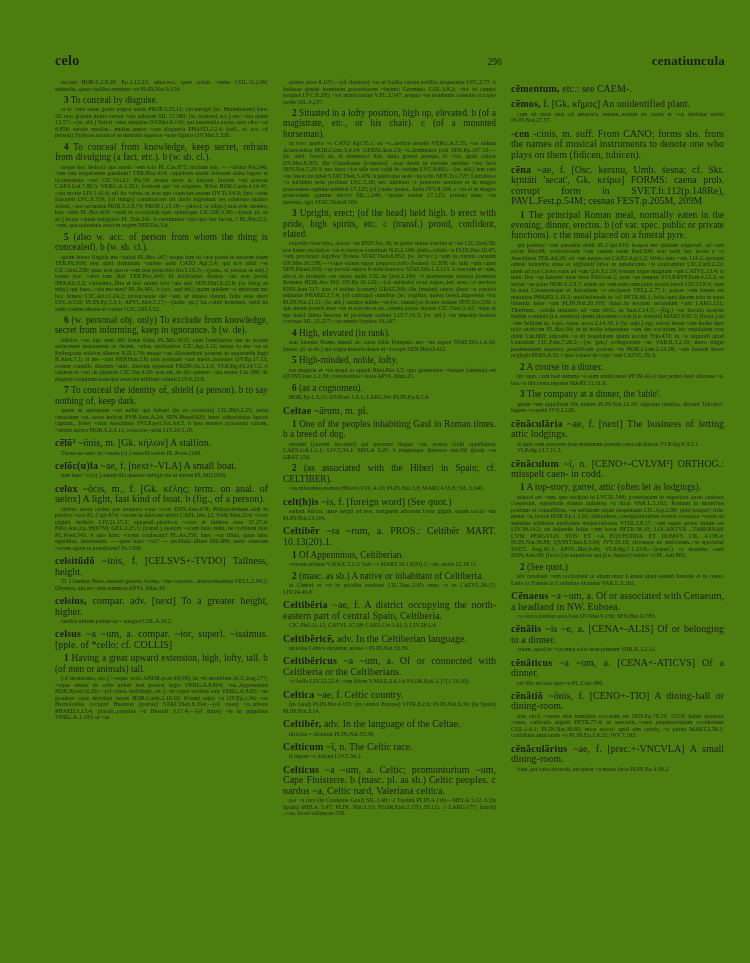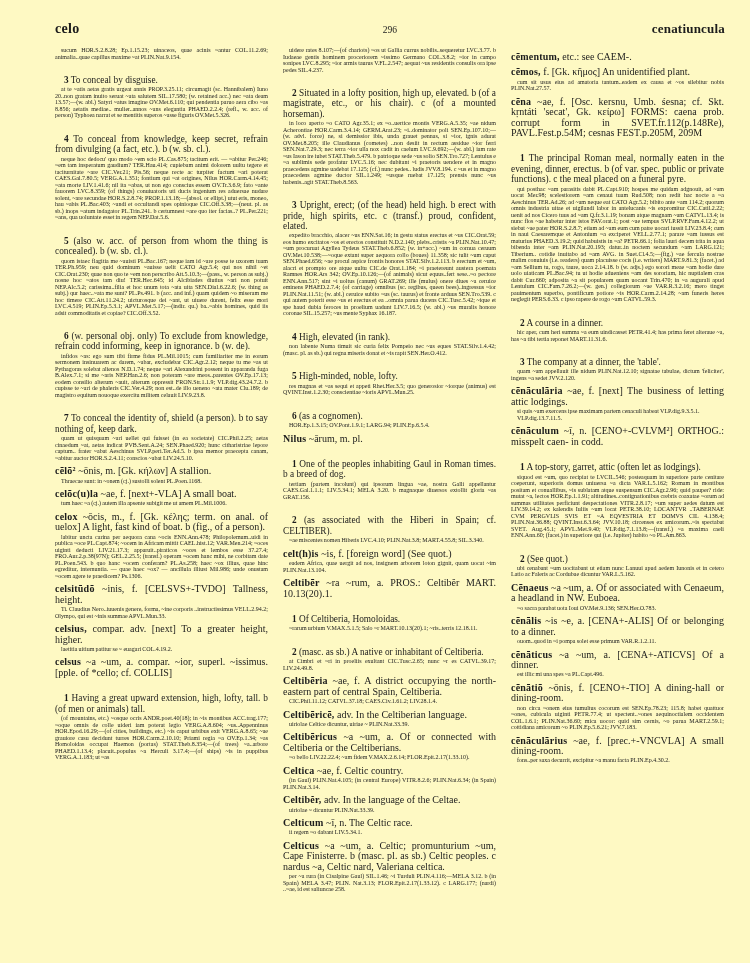--- a/index.html
+++ b/index.html
@@ -5,7 +5,7 @@
   html,body{margin:0;padding:0;background:#e9e7e1;}
   .page{
     position:relative;width:750px;height:963px;margin:0 auto;
-    background:#fef9c3;color:#1c1c1c;overflow:hidden;
+    background:#4d7c0f;color:#1c1c1c;overflow:hidden;
     font-family:"Liberation Serif","DejaVu Serif",serif;
   }
   .header{display:flex;align-items:baseline;padding:21px 25px 2px 55px;}

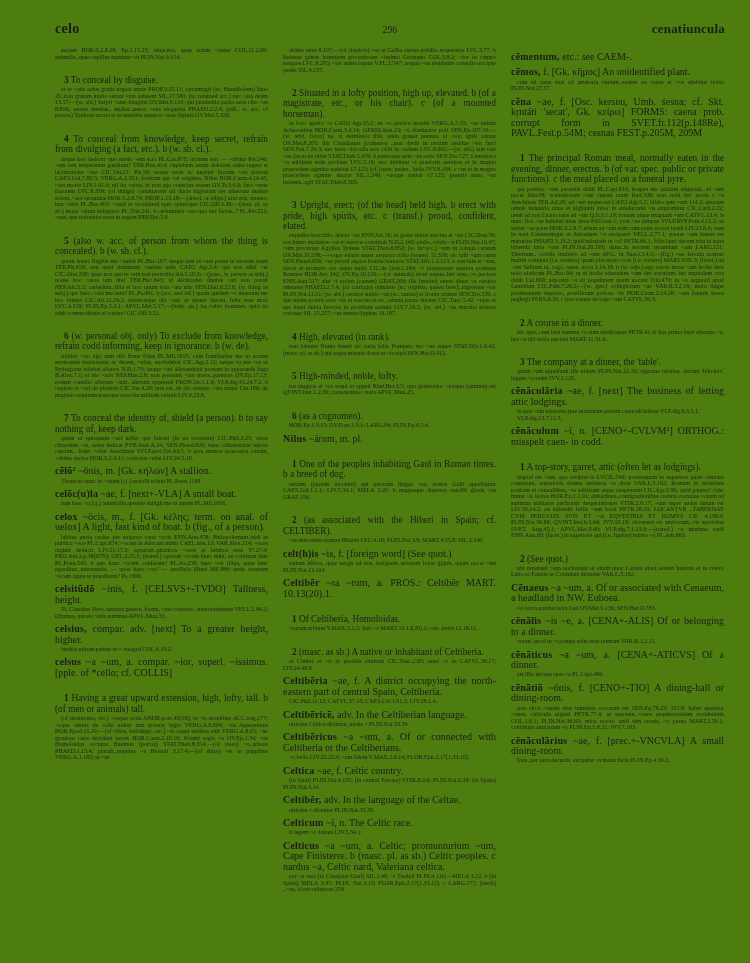--- a/index.html
+++ b/index.html
@@ -10,7 +10,7 @@
   }
   .header{display:flex;align-items:baseline;padding:21px 25px 2px 55px;}
   .header .hl{flex:1;text-align:left;font-weight:bold;font-size:14px;letter-spacing:.3px;}
-  .header .hc{flex:1;text-align:center;font-size:9.5px;}
+  .header .hc{flex:1;text-align:right;font-size:9.5px;}
   .header .hr{flex:1;text-align:right;font-weight:bold;font-size:13px;letter-spacing:.2px;}
   .cols{display:flex;gap:15px;padding:8px 25px 0 55px;}
   .col{width:213px;flex:0 0 213px;}

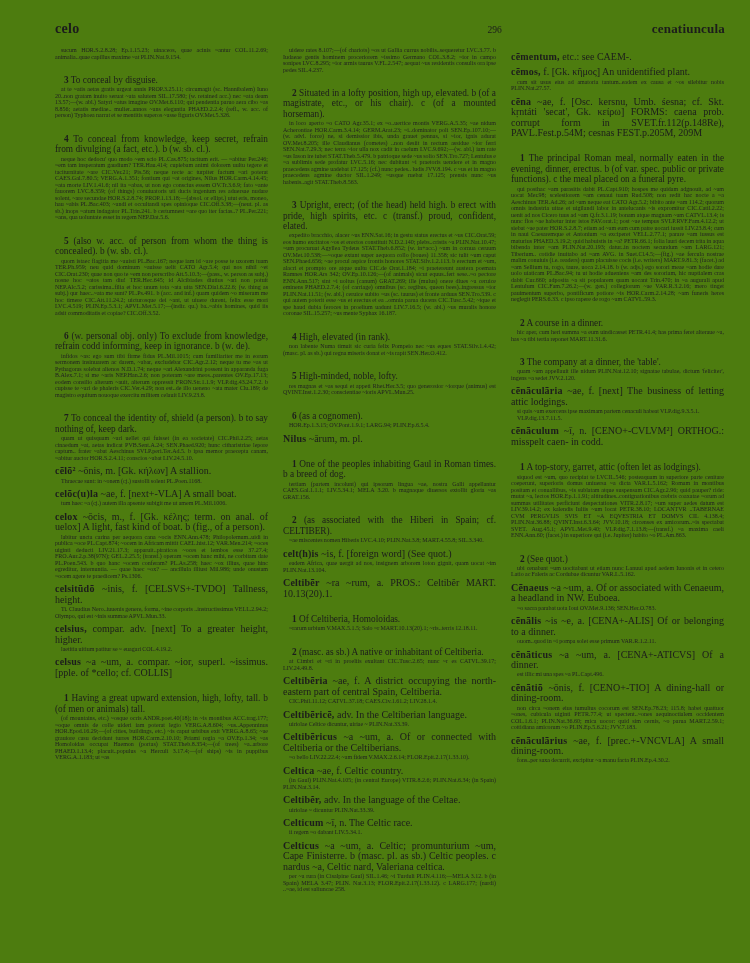--- a/index.html
+++ b/index.html
@@ -11,7 +11,7 @@
   .header{display:flex;align-items:baseline;padding:21px 25px 2px 55px;}
   .header .hl{flex:1;text-align:left;font-weight:bold;font-size:14px;letter-spacing:.3px;}
   .header .hc{flex:1;text-align:right;font-size:9.5px;}
-  .header .hr{flex:1;text-align:right;font-weight:bold;font-size:13px;letter-spacing:.2px;}
+  .header .hr{flex:1;text-align:right;font-weight:bold;font-size:13px;letter-spacing:.2px;margin-top:32px;}
   .cols{display:flex;gap:15px;padding:8px 25px 0 55px;}
   .col{width:213px;flex:0 0 213px;}
   p.blk{margin:0;padding:0;}

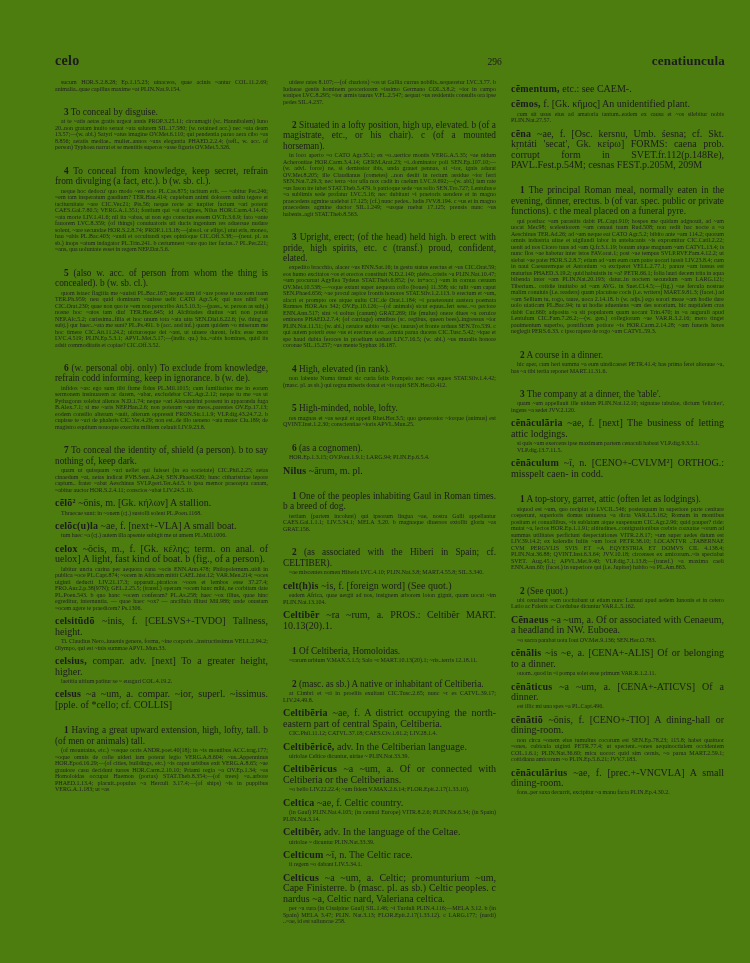--- a/index.html
+++ b/index.html
@@ -18,7 +18,7 @@
   p.cite{font-size:6px;line-height:6.5px;text-align:justify;text-indent:6px;
          word-spacing:-0.2px;color:#222;}
   p.sense{font-size:9.3px;line-height:10.4px;text-align:justify;text-indent:9px;
-          margin-top:15px;margin-bottom:1px;}
+          margin-top:3px;margin-bottom:1px;}
   p.entry{font-size:10px;line-height:10.4px;text-align:justify;
           margin-top:5px;margin-bottom:1px;}
   p.sense b.num{font-weight:bold;}

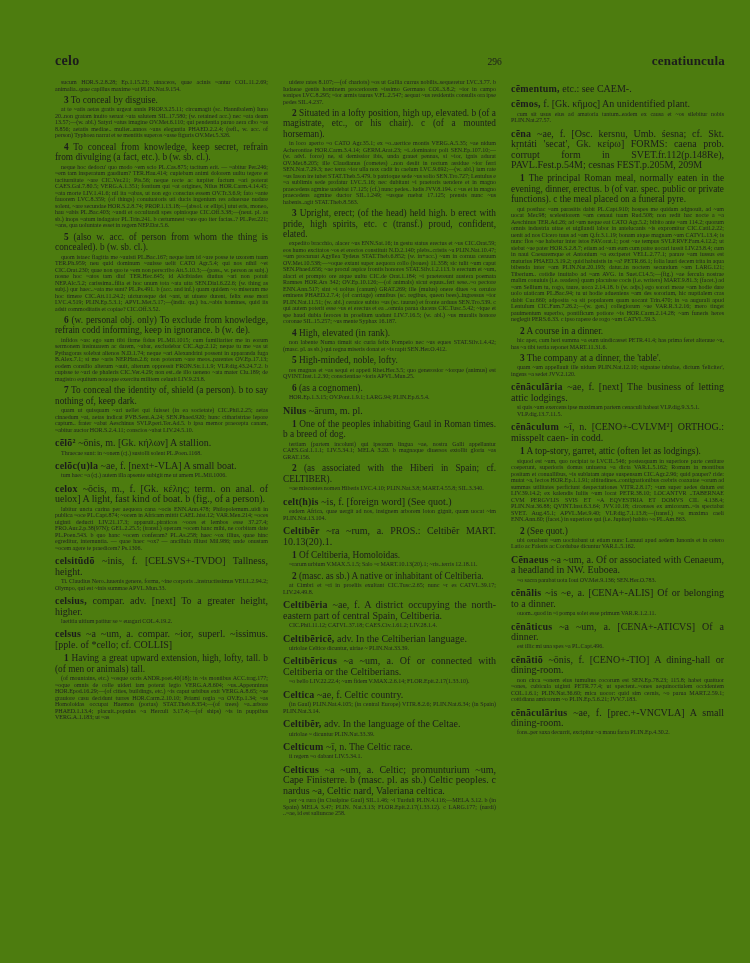--- a/index.html
+++ b/index.html
@@ -103,6 +103,7 @@
         <p class="blk entry"><b class="hw">cēmentum,</b> <span>etc.: see CAEM-.</span></p>
         <p class="blk entry"><b class="hw">cēmos,</b> <span>f. [Gk. κῆμος] An unidentified plant.</span></p>
         <p class="blk cite"><span>cum sit usus eius ad amatoria tantum..eadem ex causa et ~os silebitur nobis PLIN.Nat.27.57.</span></p>
+        <p class="blk entry"><b class="hw">-cen</b> <span>-cinis, m. suff. From CANO; forms sbs. from the names of musical instruments to denote one who plays on them (fidicen, tubicen).</span></p>
         <p class="blk entry"><b class="hw">cēna</b> <span>~ae, f. [Osc. kersnu, Umb. śesna; cf. Skt. kṛntáti 'secat', Gk. κείρω] FORMS: caena prob. corrupt form in SVET.fr.112(p.148Re), PAVL.Fest.p.54M; cesnas FEST.p.205M, 209M</span></p>
         <p class="blk sense"><b class="num">1</b> <span>The principal Roman meal, normally eaten in the evening, dinner, erectus. b (of var. spec. public or private functions). c the meal placed on a funeral pyre.</span></p>
         <p class="blk cite"><span>qui posthac ~am parasitis dabit PL.Capt.910; hospes me quidam adgnouit, ad ~am uocat Mer.98; scelestiorem ~am cenaui tuam Rud.508; non redit hac nocte a ~a Aeschinus TER.Ad.26; ad ~am neque eat CATO Agr.5.2; bibito ante ~am 114.2; quorum omnis industria uitae et uigilandi labor in antelucanis ~is expromitur CIC.Catil.2.22; uenit ad nos Cicero tuus ad ~am Q.fr.3.1.19; bonam atque magnam ~am CATVL.13.4; is nunc flos ~ae habetur inter istos FAV.orat.1; post ~ae tempus SVLP.RVF.Fam.4.12.2; ut siebat ~ae pater HOR.S.2.8.7; etiam ad ~am eum cum patre uocari iussit LIV.23.8.4; cum in naui Caesaremque et Antonium ~a exciperet VELL.2.77.1; parare ~am iussus est maturius PHAED.3.19.2; quid habuistis in ~a? PETR.66.1; folia lauri decem trita in aqua bibenda inter ~am PLIN.Nat.20.193; datur..in noctem secundum ~am LARG.121; Tiberium.. cotidie inuitabo ad ~am AVG. in Suet.Cl.4.5;—(fig.) ~ae fercula nostrae malim conuiuis (i.e. readers) quam placuisse cocis (i.e. writers) MART.9.81.3; (facet.) ad ~am Sellium tu, rogo, taure, uoca 2.14.18. b (w. adjs.) ego sorori meae ~am hodie dare uolo uiaticam PL.Bac.94; tu ut hodie adueniens ~am des sororiam, hic nuptialem cras dabit Cur.660; adposita ~a sit popularem quam uocant Trin.470; in ~a augurali apud Lentulum CIC.Fam.7.26.2;—(w. gen.) collegiorum ~ae VAR.R.3.2.16; mero tinget pauimentum superbo, pontificum potiore ~is HOR.Carm.2.14.28; ~am funeris heres neglegit PERS.6.33. c ipso rapere de rogo ~am CATVL.59.3.</span></p>

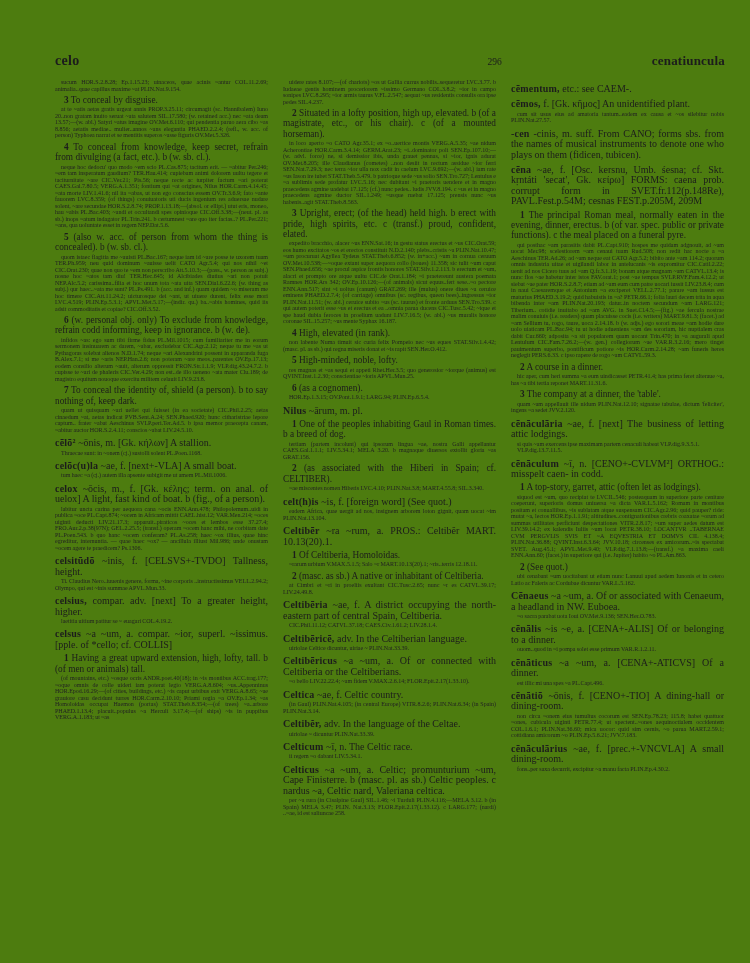--- a/index.html
+++ b/index.html
@@ -42,7 +42,7 @@
         <p class="blk cite"><span>neque hoc dedocu' quo modo ~em scio PL.Cas.875; tacitum erit. — ~abitur Per.246; ~em tam insperatum gaudium? TER.Hau.414; cupiebam animi dolorem uultu tegere et taciturnitate ~are CIC.Ver.21; Pis.56; neque recte ac turpiter factum ~ari poterat CAES.Gal.7.80.5; VERG.A.1.351; fontium qui ~at origines, Nilus HOR.Carm.4.14.45; ~ata morte LIV.1.41.6; nil ita ~abas, ut non ego conscius essem OV.Tr.3.6.9; fato ~ante fauorem LVC.8.359; (of things) conuiuatoris uti ducis ingenium res aduersae nudare solent, ~are secundae HOR.S.2.8.74; PROP.1.13.18;—(absol. or ellipt.) utut eris, moneo, hau ~abis PL.Bac.403; ~andi et occultandi spes opinioque CIC.Off.3.38;—(neut. pl. as sb.) inops ~atum indagator PL.Trin.241. b certumnest ~are quo iter facias..? PL.Per.221; ~ans, qua uoluntate esset in regem NEP.Dat.5.6.</span></p>
         <p class="blk sense"><b class="num">5</b> <span>(also w. acc. of person from whom the thing is concealed). b (w. sb. cl.).</span></p>
         <p class="blk cite"><span>quom istaec flagitia me ~auisti PL.Bac.167; neque iam id ~are posse te uxorem tuam TER.Ph.959; neu quid dominum ~auisse uelit CATO Agr.5.4; qui nos nihil ~et CIC.Orat.230; quae non quo te ~em non perscribo Att.5.10.3;—(pass., w. person as subj.) nosne hoc ~atos tam diu! TER.Hec.645; id Alcibiades diutius ~ari non potuit NEP.Alc.5.2; carissima..filia et hoc unum tota ~ata uita SEN.Dial.6.22.6; (w. thing as subj.) qur haec..~ata me sunt? PL.Ps.491. b (acc. and inf.) quam quidem ~o miseram me hoc timere CIC.Att.11.24.2; uicturosque dei ~ant, ut uiuere durent, felix esse mori LVC.4.519; PLIN.Ep.5.3.1; APVL.Met.5.17;—(indir. qu.) ba..~abis homines, quid iis adsit commoditatis et copiae? CIC.Off.3.52.</span></p>
-        <p class="blk sense"><b class="num">6</b> <span>(w. personal obj. only) To exclude from knowledge, refrain codd informing, keep in ignorance. b (w. de).</span></p>
+        <p class="blk sense"><b class="num">6</b> <span>(w. personal obj. only) To exclude from knowledge, secret from informing, keep in ignorance. b (w. de).</span></p>
         <p class="blk cite"><span>infidos ~as: ego sum tibi firme fidus PL.Mil.1015; cum familiariter me in eorum sermonem insinuarem ac darem, ~abar, excludebar CIC.Agr.2.12; neque tu me ~as ut Pythagoras solebat alienos N.D.1.74; neque ~ari Alexandrini possent in apparanda fuga B.Alex.7.1; si me ~aris NEP.Han.2.6; non poteram ~are meos..parentes OV.Ep.17.13; eodem consilio alterum ~auit, alterum oppressit FRON.Str.1.1.9; VLP.dig.43.24.7.2. b cupisse te ~ari de phaleris CIC.Ver.4.29; non est..de illo ueneno ~ata mater Clu.189; de magistro equitum nouoque exercitu militem celauit LIV.9.23.8.</span></p>
         <p class="blk sense"><b class="num">7</b> <span>To conceal the identity of, shield (a person). b to say nothing of, keep dark.</span></p>
         <p class="blk cite"><span>quam ut quisquam ~ari uellet qui fuisset (in ea societate) CIC.Phil.2.25; aetas cinaedum ~at, aetas indicat PVB.Sent.A.24; SEN.Phaed.920; hunc citharistriae lepore captum.. frater ~abat Aeschinus SVLP.peri.Ter.Ad.5. b ipsa memor praecepta canam, ~abitur auctor HOR.S.2.4.11; conscios ~abat LIV.24.5.10.</span></p>

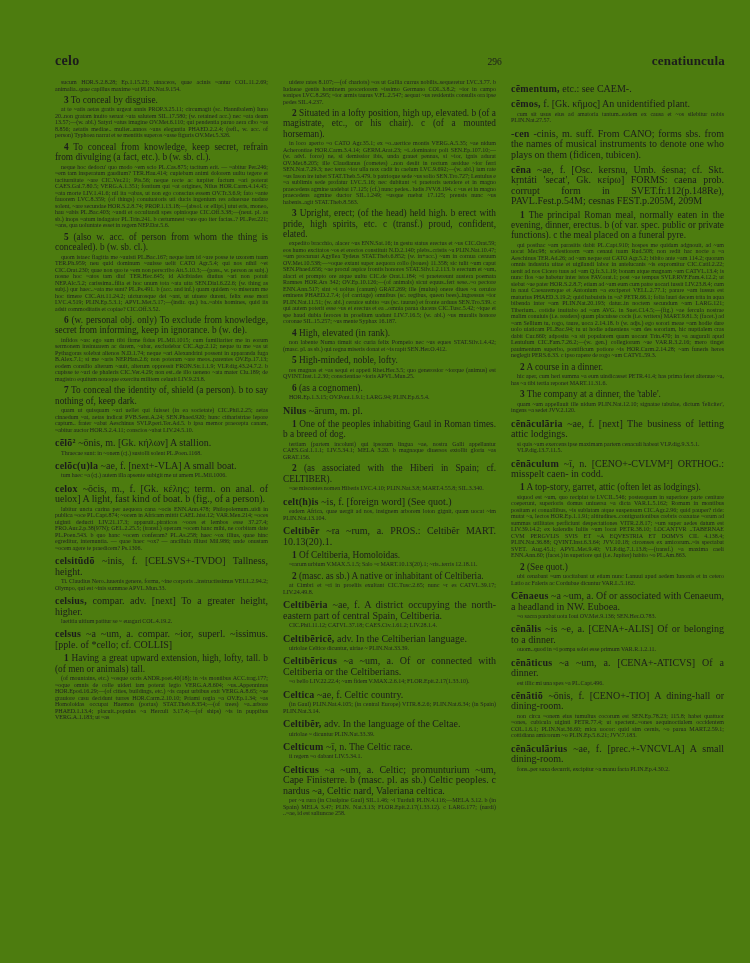--- a/index.html
+++ b/index.html
@@ -72,7 +72,7 @@
         <p class="blk cite"><span>res magnas et ~as sequi et appeti Rhet.Her.3.5; quo generosior ~iorque (animus) est QVINT.Inst.1.2.30; conscientiae ~ioris APVL.Mun.25.</span></p>
         <p class="blk sense"><b class="num">6</b> <span>(as a cognomen).</span></p>
         <p class="blk cite"><span>HOR.Ep.1.3.15; OV.Pont.1.9.1; LARG.94; PLIN.Ep.6.5.4.</span></p>
-        <p class="blk entry"><b class="hw">Nilus</b> <span>~ārum, m. pl.</span></p>
+        <p class="blk entry"><b class="hw">Celtae</b> <span>~ārum, m. pl.</span></p>
         <p class="blk sense"><b class="num">1</b> <span>One of the peoples inhabiting Gaul in Roman times. b a breed of dog.</span></p>
         <p class="blk cite"><span>tertiam (partem incolunt) qui ipsorum lingua ~ae, nostra Galli appellantur CAES.Gal.1.1.1; LIV.5.34.1; MELA 3.20. b magnaque diuersos extollit gloria ~as GRAT.156.</span></p>
         <p class="blk sense"><b class="num">2</b> <span>(as associated with the Hiberi in Spain; cf. CELTIBER).</span></p>

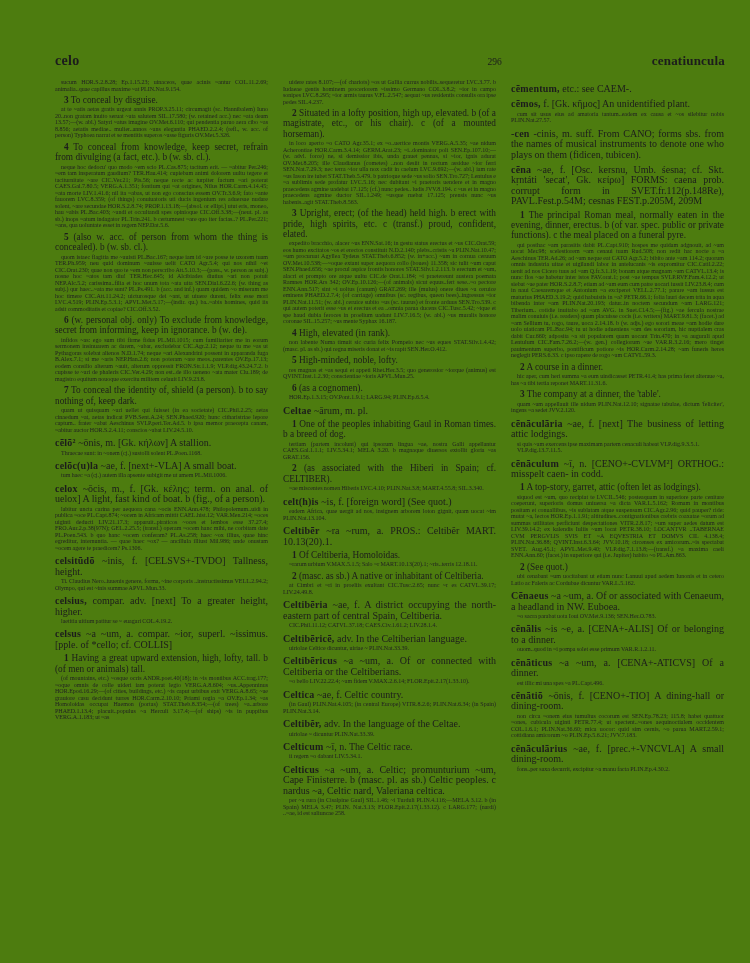--- a/index.html
+++ b/index.html
@@ -80,7 +80,7 @@
         <p class="blk entry"><b class="hw">celt(h)is</b> <span>~is, f. [foreign word] (See quot.)</span></p>
         <p class="blk cite"><span>eadem Africa, quae uergit ad nos, insignem arborem loton gignit, quam uocat ~im PLIN.Nat.13.104.</span></p>
         <p class="blk entry"><b class="hw">Celtibēr</b> <span>~ra ~rum, a. PROS.: Celtibĕr MART. 10.13(20).1.</span></p>
-        <p class="blk sense"><b class="num">1</b> <span>Of Celtiberia, Homoloidas.</span></p>
+        <p class="blk sense"><b class="num">1</b> <span>Of Appenninus, Celtiberian.</span></p>
         <p class="blk cite"><span>~rarum urbium V.MAX.5.1.5; Salo ~r MART.10.13(20).1; ~ris..terris 12.18.11.</span></p>
         <p class="blk sense"><b class="num">2</b> <span>(masc. as sb.) A native or inhabitant of Celtiberia.</span></p>
         <p class="blk cite"><span>at Cimbri et ~ri in proeliis exultant CIC.Tusc.2.65; nunc ~r es CATVL.39.17; LIV.24.49.8.</span></p>

